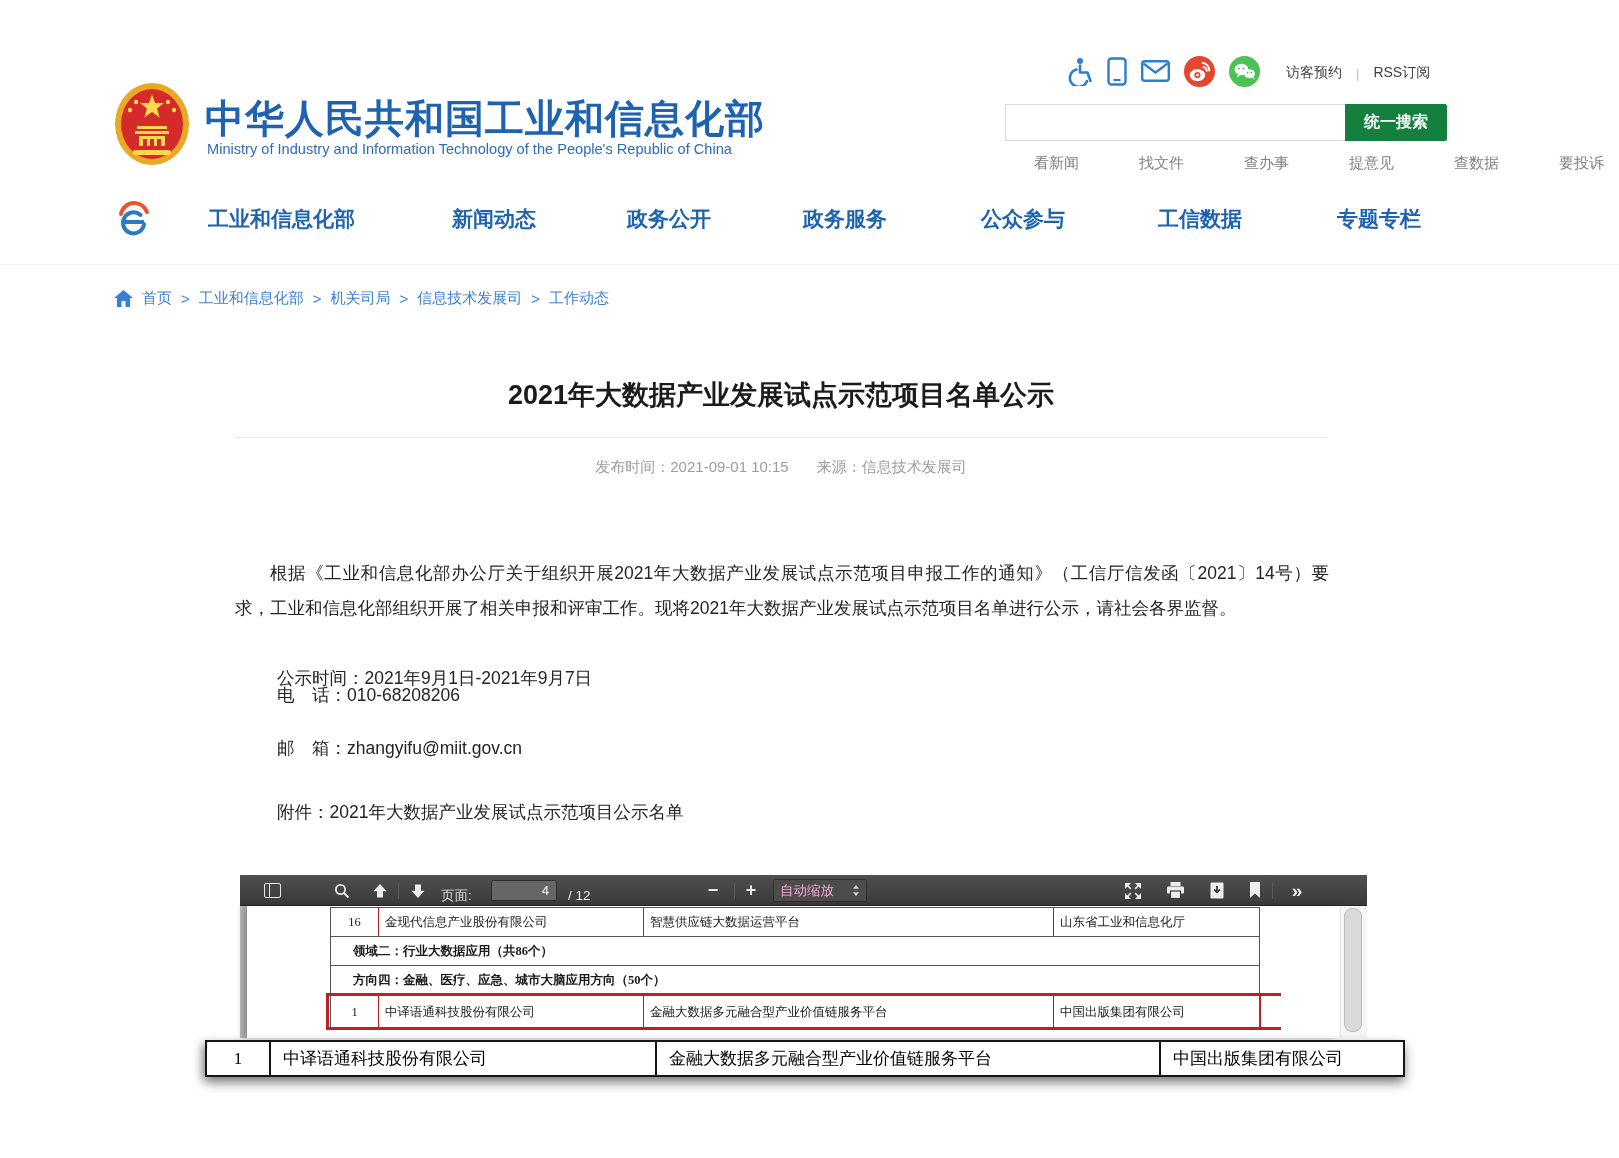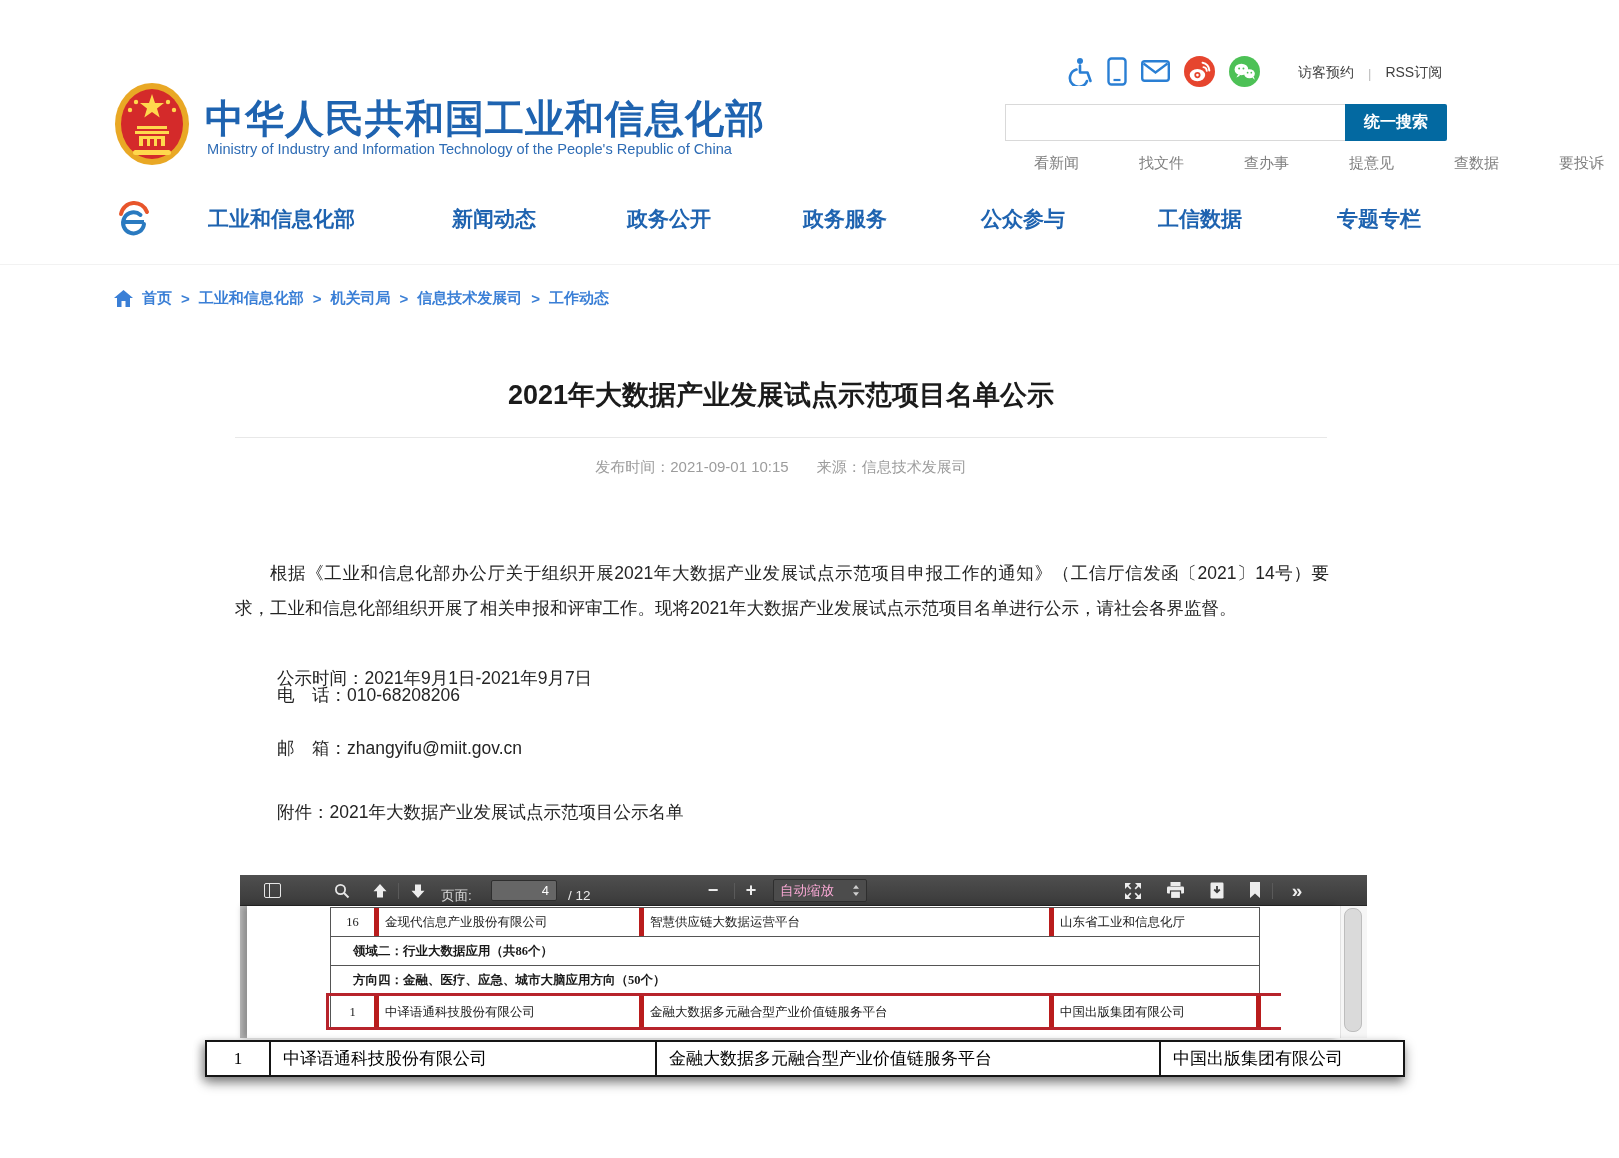--- a/index.html
+++ b/index.html
@@ -152,7 +152,7 @@
           <circle cx="21.6" cy="16.2" r="0.85" fill="#4dc156"></circle>
       </svg>
     </span>
-    <a class="top-link" style="margin-left:24px;" href="#">访客预约</a>
+    <a class="top-link" style="margin-left:12px;" href="#">访客预约</a>
     <span class="top-sep">|</span>
     <a class="top-link" href="#">RSS订阅</a>
   </div>

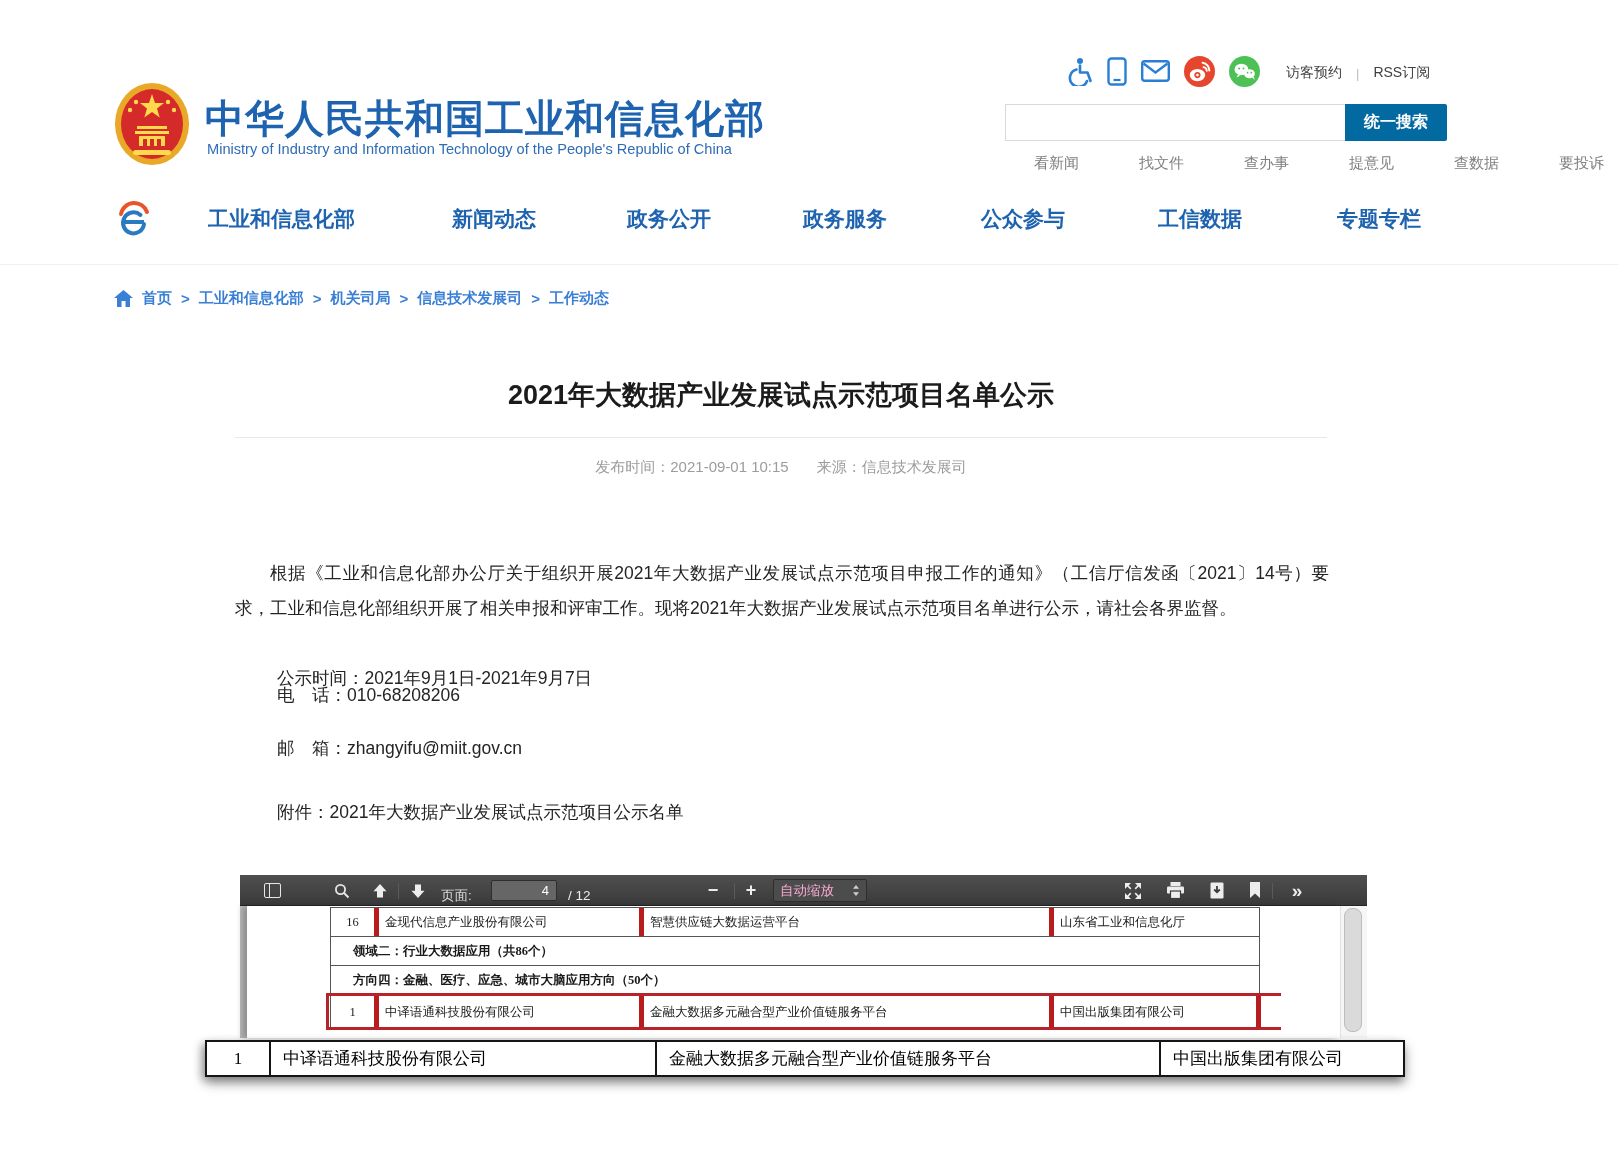--- a/index.html
+++ b/index.html
@@ -17,7 +17,7 @@
 
   .search-row { left:1005px; top:104px; display:flex; }
   .search-input { width:340px; height:37px; border:1px solid #d9d9d9; border-right:none; outline:none; padding:0 10px; font-size:15px; }
-  .search-btn { width:102px; height:37px; background:#0369a1; color:#fff; border:none; font-size:16px; font-weight:bold; cursor:pointer; border-radius:0 2px 2px 0; }
+  .search-btn { width:102px; height:37px; background:#15803d; color:#fff; border:none; font-size:16px; font-weight:bold; cursor:pointer; border-radius:0 2px 2px 0; }
 
   .quick-links { left:1005px; top:154px; display:flex; gap:31px; }
   .quick-links a { font-size:15px; color:#7f7f7f; text-decoration:none; white-space:nowrap;margin-left:29px; }

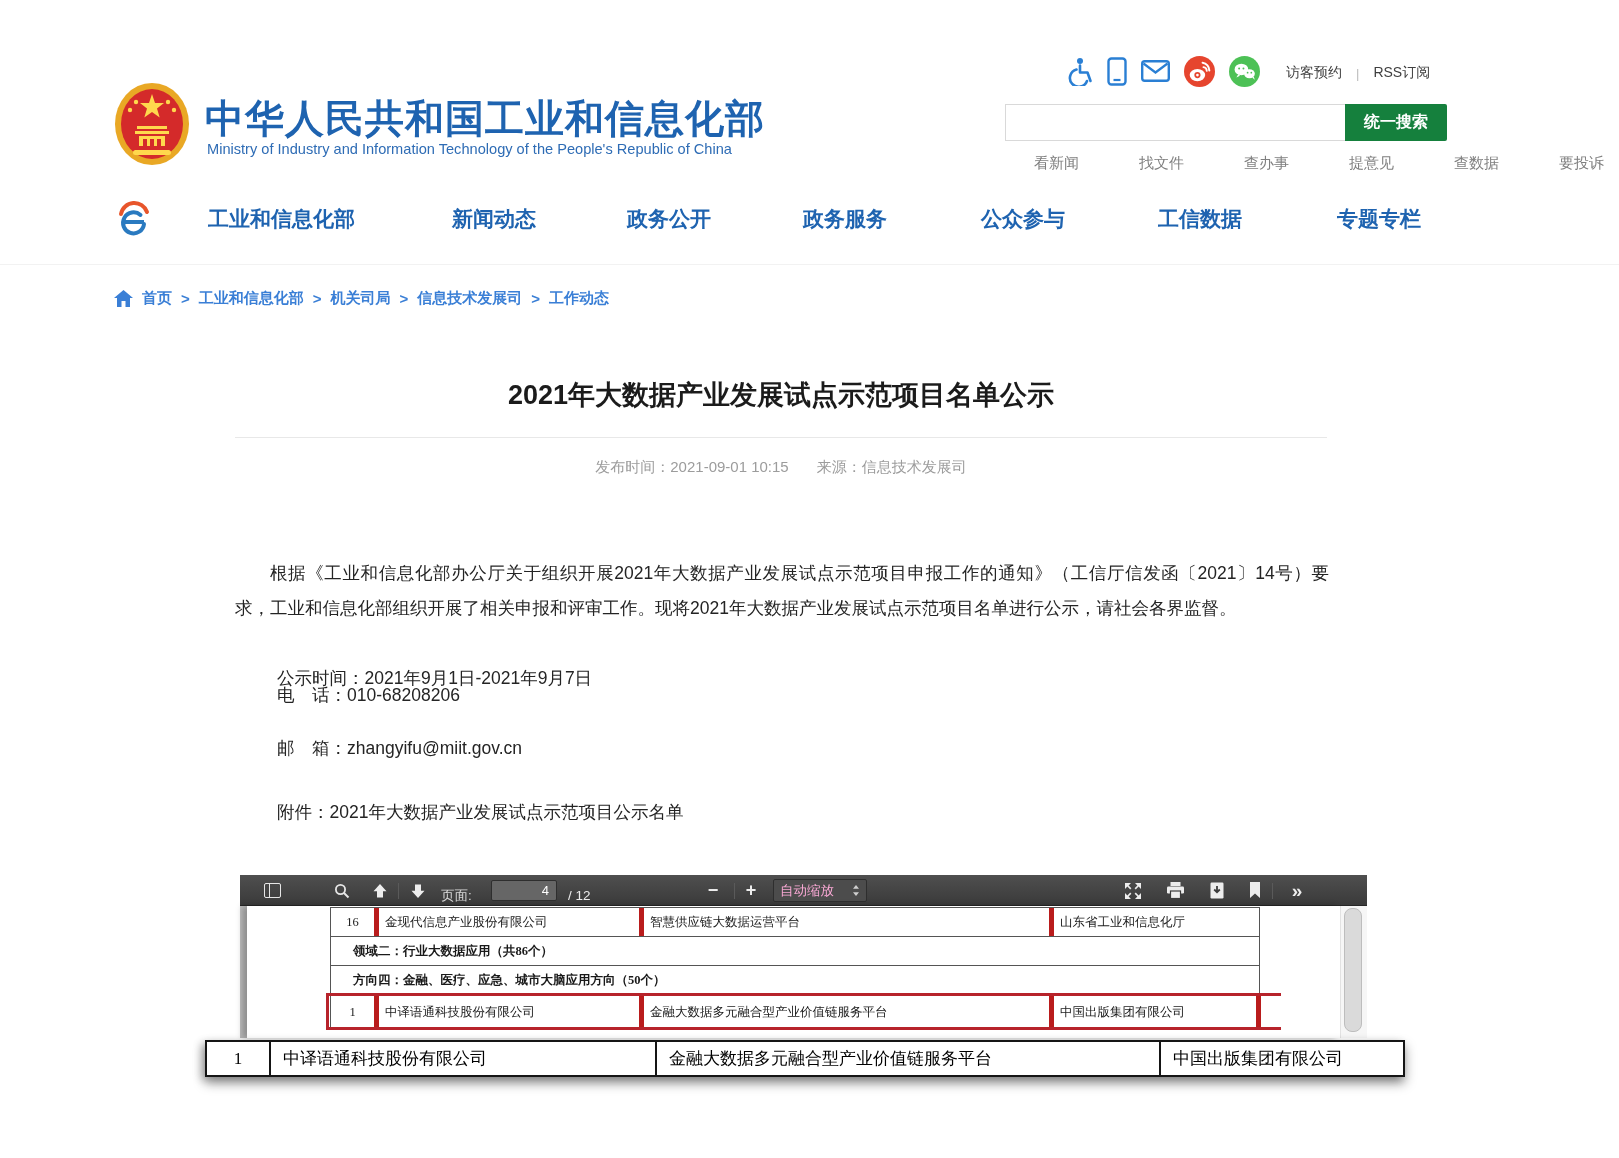--- a/index.html
+++ b/index.html
@@ -28,7 +28,7 @@
 
   
   .breadcrumb { left:114px; top:289px; display:flex; align-items:center; gap:9px; font-size:15px; }
-  .breadcrumb a, .breadcrumb span { color:#3a7fd6; text-decoration:none; white-space:nowrap;font-weight:bold; }
+  .breadcrumb a, .breadcrumb span { color:#3a7fd6; text-decoration:none; white-space:nowrap; }
 
   
   .art-title { left:235px; top:377px; width:1092px; text-align:center; font-size:27px; font-weight:bold; color:#1b1b1b; }

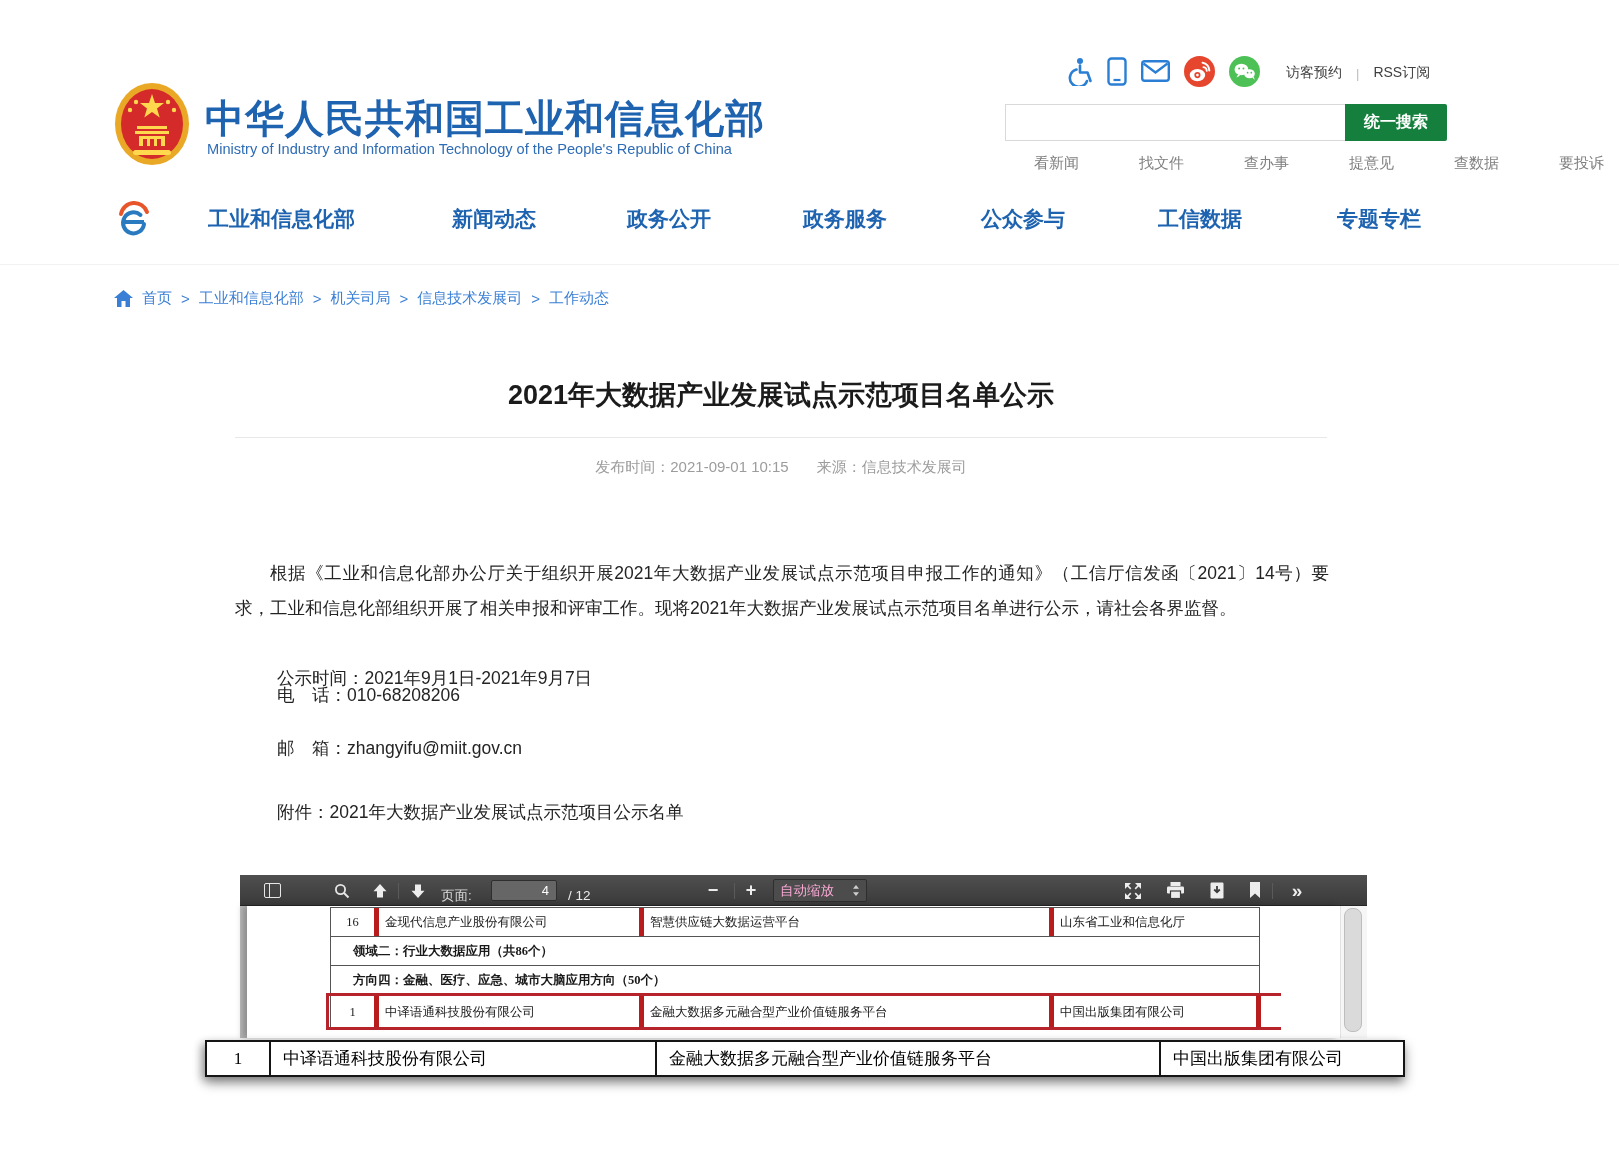--- a/index.html
+++ b/index.html
@@ -63,7 +63,7 @@
   .ptable { position:absolute; left:83px; top:1px; width:930px; font-family:"Liberation Serif","DejaVu Serif",serif; font-size:12.5px; color:#1a1a1a; }
   .prow { display:grid; grid-template-columns:48px 265px 410px 207px; border:1px solid #555; border-top:none; }
   .prow.first { border-top:1px solid #555; }
-  .prow > div { padding:0 6px; display:flex; align-items:center; border-right:5px solid #b91c1c; overflow:hidden; white-space:nowrap; }
+  .prow > div { padding:0 6px; display:flex; align-items:center; border-right:1px solid #b91c1c; overflow:hidden; white-space:nowrap; }
   .prow > div:last-child { border-right:none; }
   .prow .c-num { justify-content:center; padding:0; }
   .h30 { height:30px; } .h33 { height:33px; }

